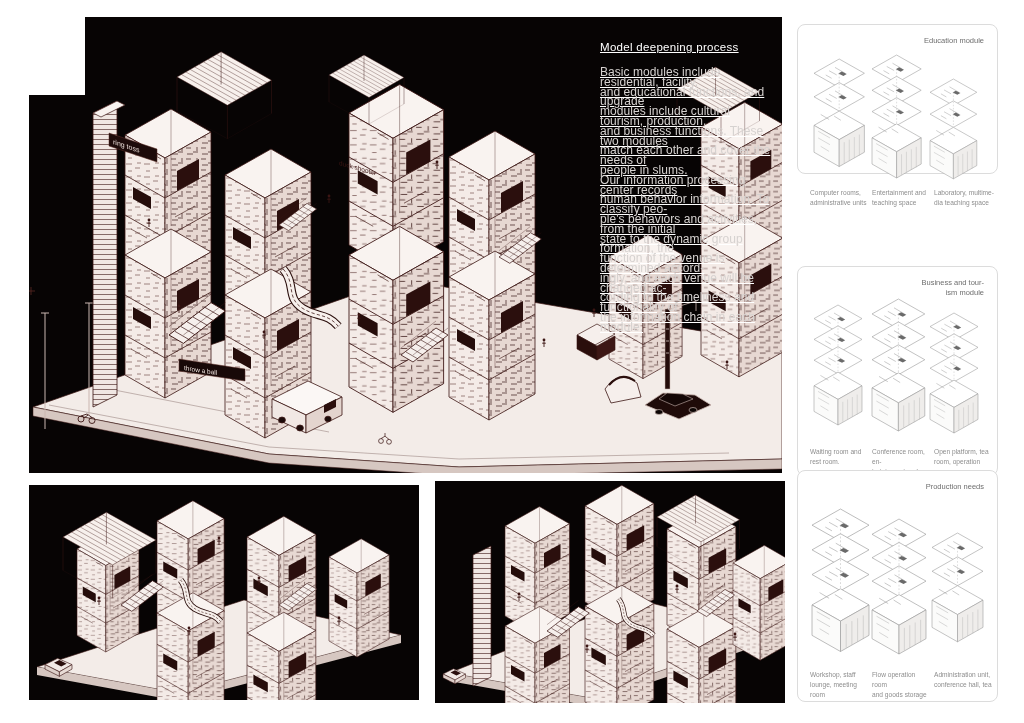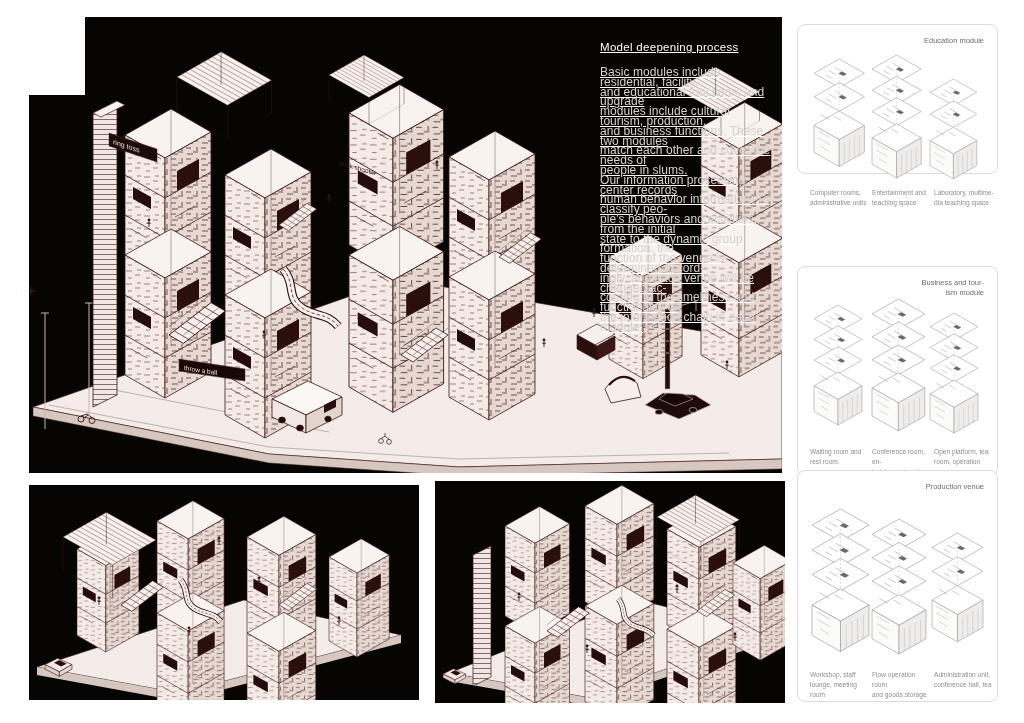--- a/index.html
+++ b/index.html
@@ -345,7 +345,7 @@
 </div>
 
 <div id="card-production" class="abs card">
-  <div class="card-title">Production venue</div>
+  <div class="card-title">Production needs</div>
   <svg class="card-art" style="top:34px" width="180" height="160" viewBox="0 0 180 160">
     <use href="#sym-explode3" transform="translate(4,4) scale(0.95)"></use>
     <use href="#sym-explode3" transform="translate(64,14) scale(0.9)"></use>

